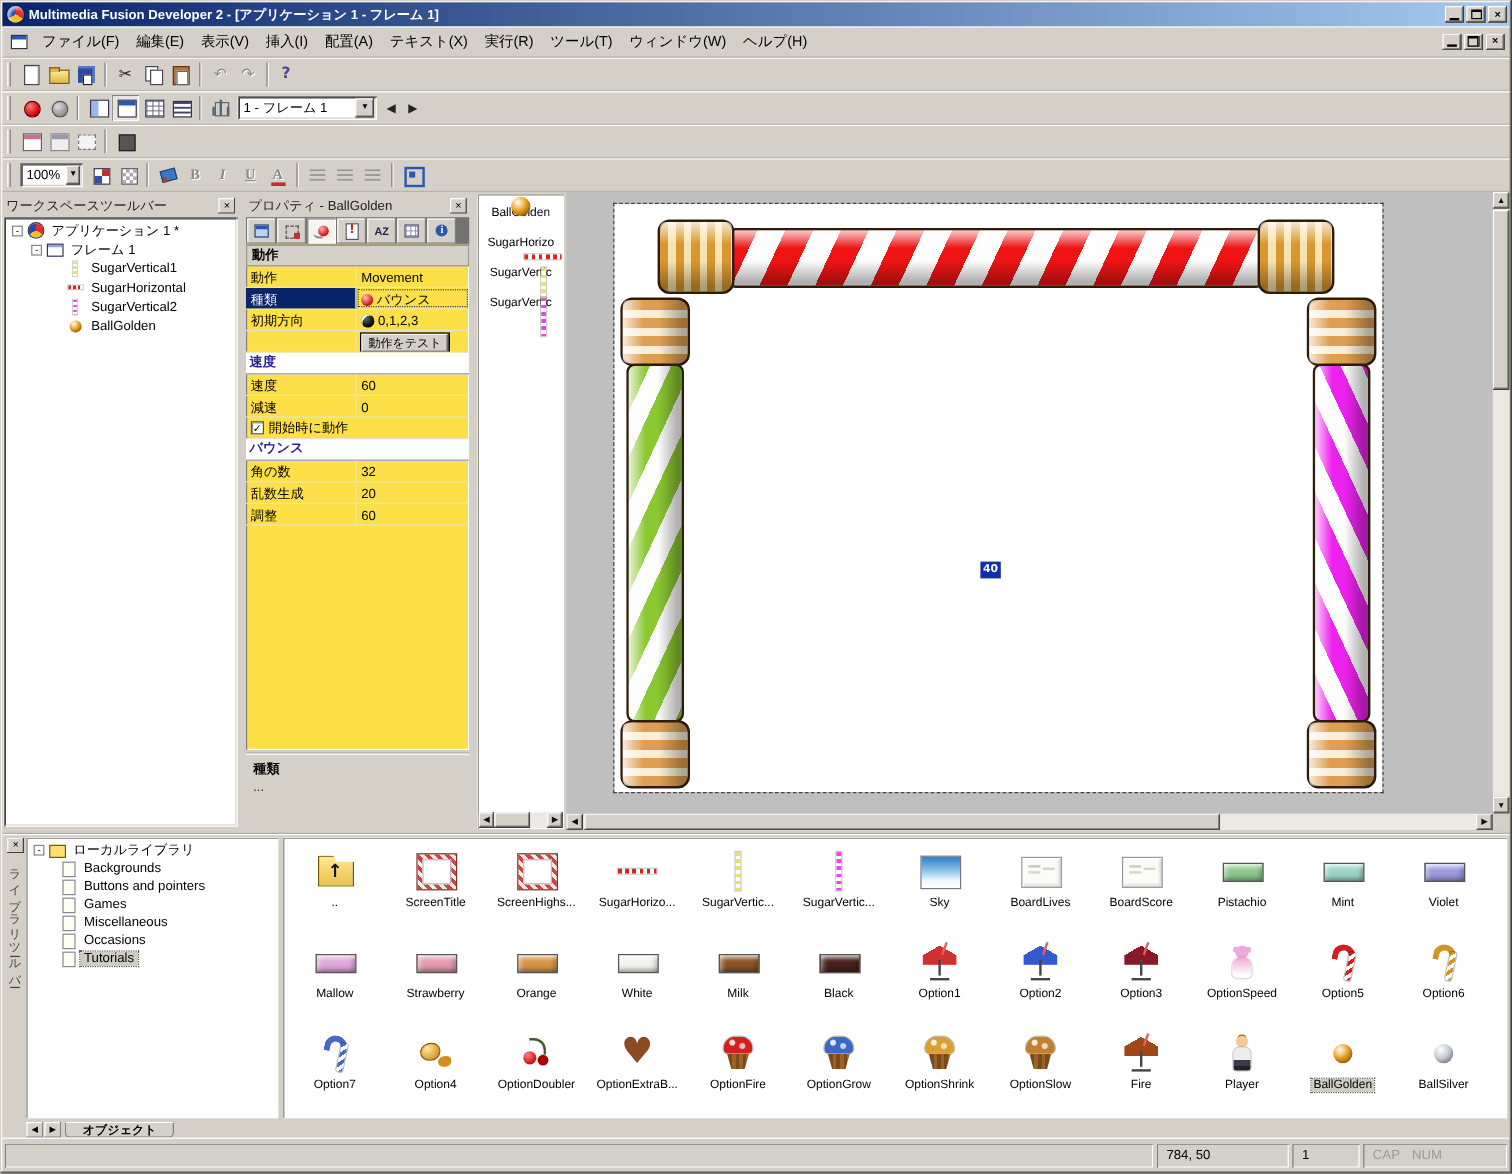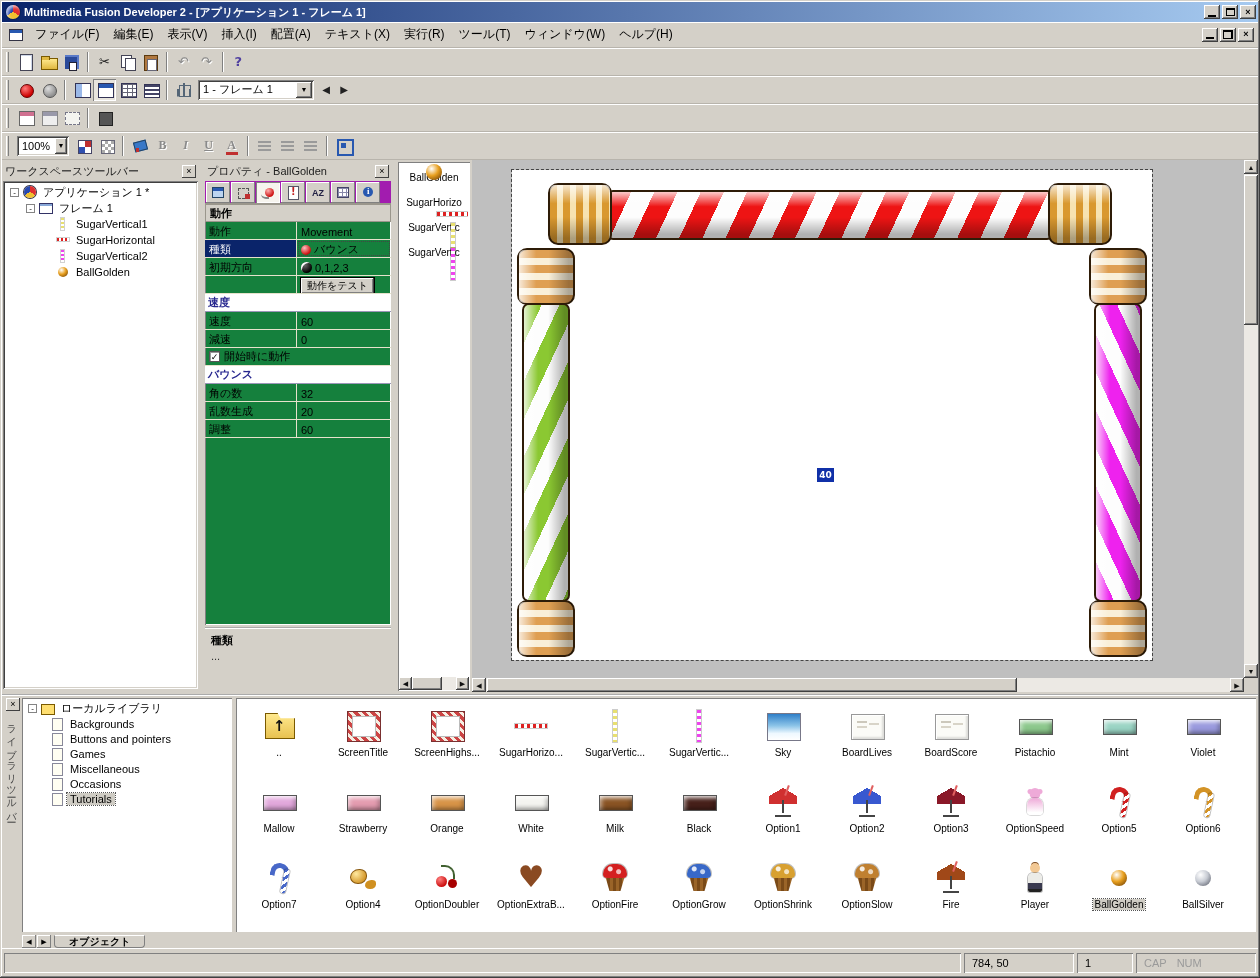--- a/index.html
+++ b/index.html
@@ -111,7 +111,7 @@
   .mico.i-folder::before{content:"";position:absolute;left:0;top:2px;width:12px;height:9px;background:#ffdf70;border:1px solid #7a5a00;}
   .mico.i-item::before{content:"";position:absolute;left:2px;top:1px;width:9px;height:11px;background:#fffef2;border:1px solid #889;}
   
-  .prop-tabs{position:absolute;left:1px;right:1px;top:19px;height:23px;background:#a21caf;display:flex;align-items:flex-start;padding:1px 1px 0;border-bottom:1px solid #9a968c;}
+  .prop-tabs{position:absolute;left:1px;right:1px;top:19px;height:23px;background:#737373;display:flex;align-items:flex-start;padding:1px 1px 0;border-bottom:1px solid #9a968c;}
   .ptab{width:24px;height:21px;background:#d4d0c8;border:0;padding:0;display:flex;align-items:center;justify-content:center;flex:none;
     box-shadow:inset -1px -1px #808080,inset 1px 1px #fff;margin-right:1px;}
   .ptab.active{background:#f6f4ee;box-shadow:inset 1px 1px #808080,inset -1px -1px #fff;}

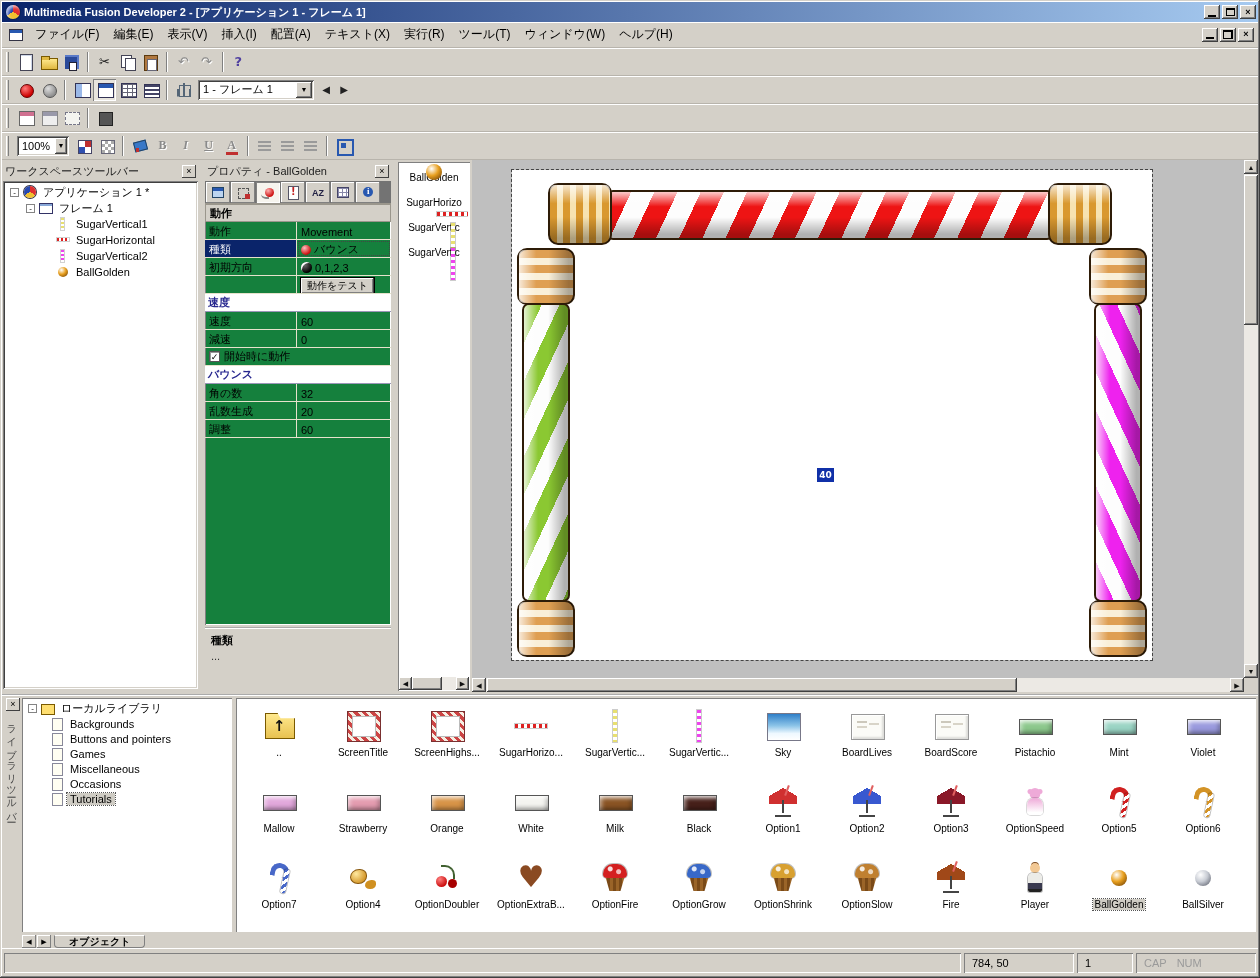--- a/index.html
+++ b/index.html
@@ -128,7 +128,7 @@
     background:linear-gradient(#88a 1px,transparent 1px) 0 0/100% 4px,linear-gradient(90deg,#88a 1px,transparent 1px) 0 0/4px 100%,#fff;}
   .pt-about::before{content:"";position:absolute;left:2px;top:1px;width:10px;height:10px;border-radius:50%;background:#2858b0;}
   .pt-about::after{content:"i";position:absolute;left:6px;top:0px;font:bold 9px "Liberation Serif",serif;color:#fff;}
-  .prop-body{position:absolute;left:1px;right:1px;top:42px;bottom:66px;background:#15803d;overflow:hidden;
+  .prop-body{position:absolute;left:1px;right:1px;top:42px;bottom:66px;background:#fde047;overflow:hidden;
     box-shadow:inset 1px 1px #808080,inset -1px -1px #fff;}
   .pg-sec1{height:18px;line-height:17px;background:#d4d0c8;border:1px solid #9a968c;font-weight:bold;padding-left:4px;}
   .pg-sec2{height:18px;line-height:17px;color:#26268e;font-weight:bold;border-bottom:1px solid #9a96b8;padding-left:3px;background:#fff;}

